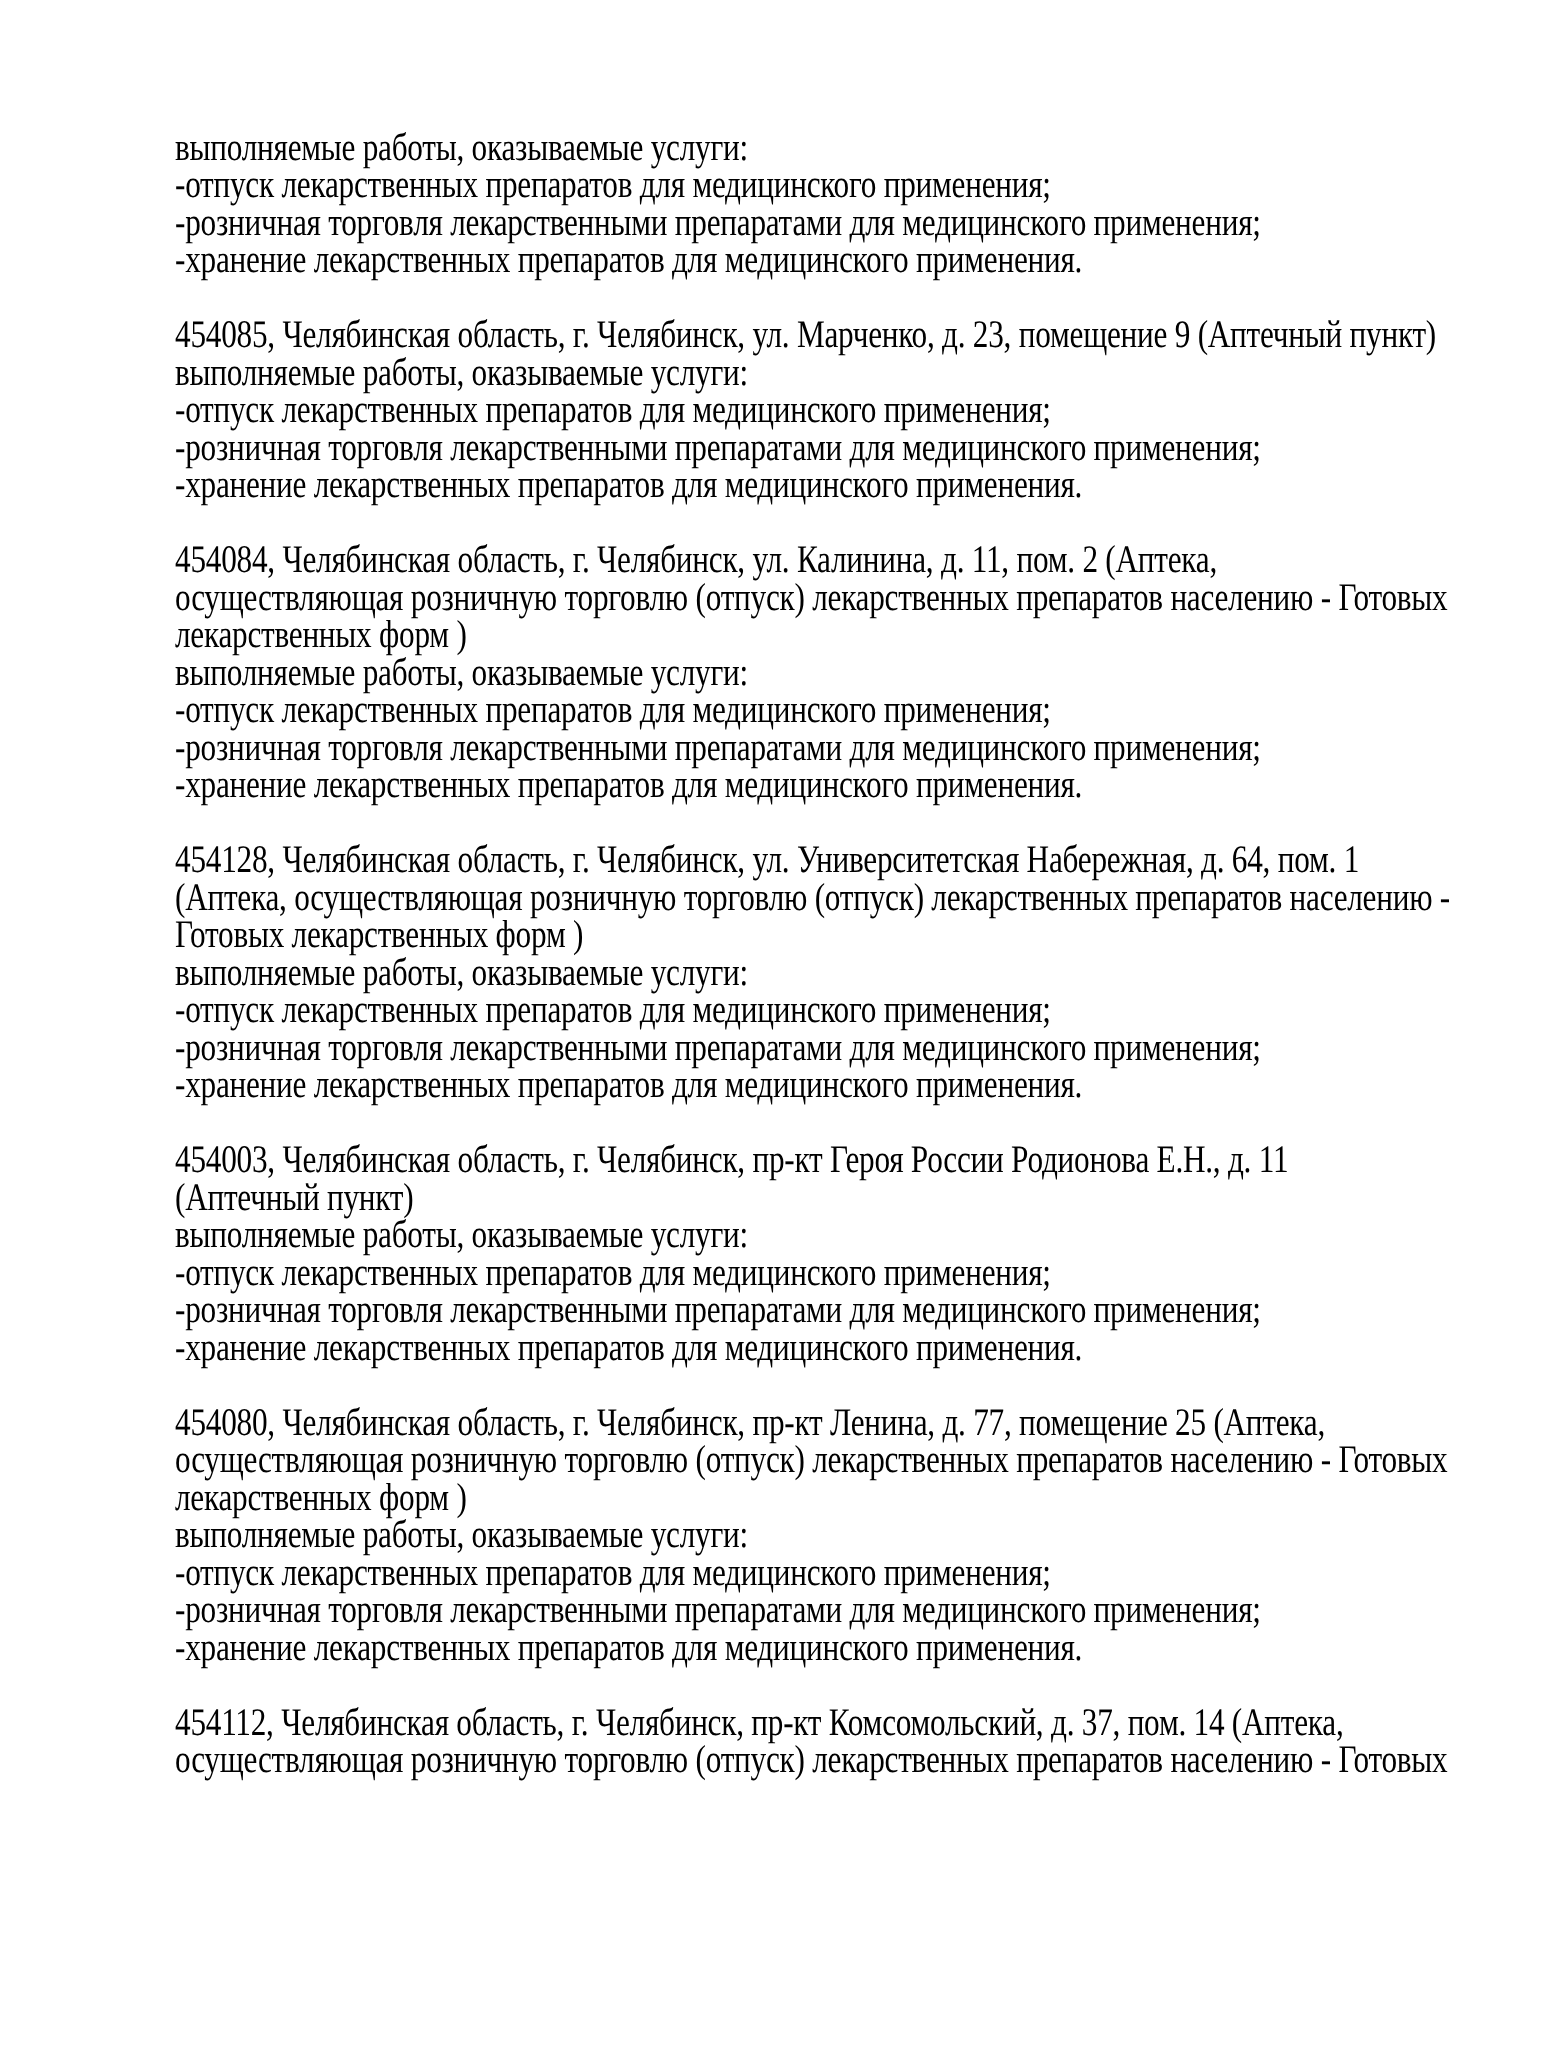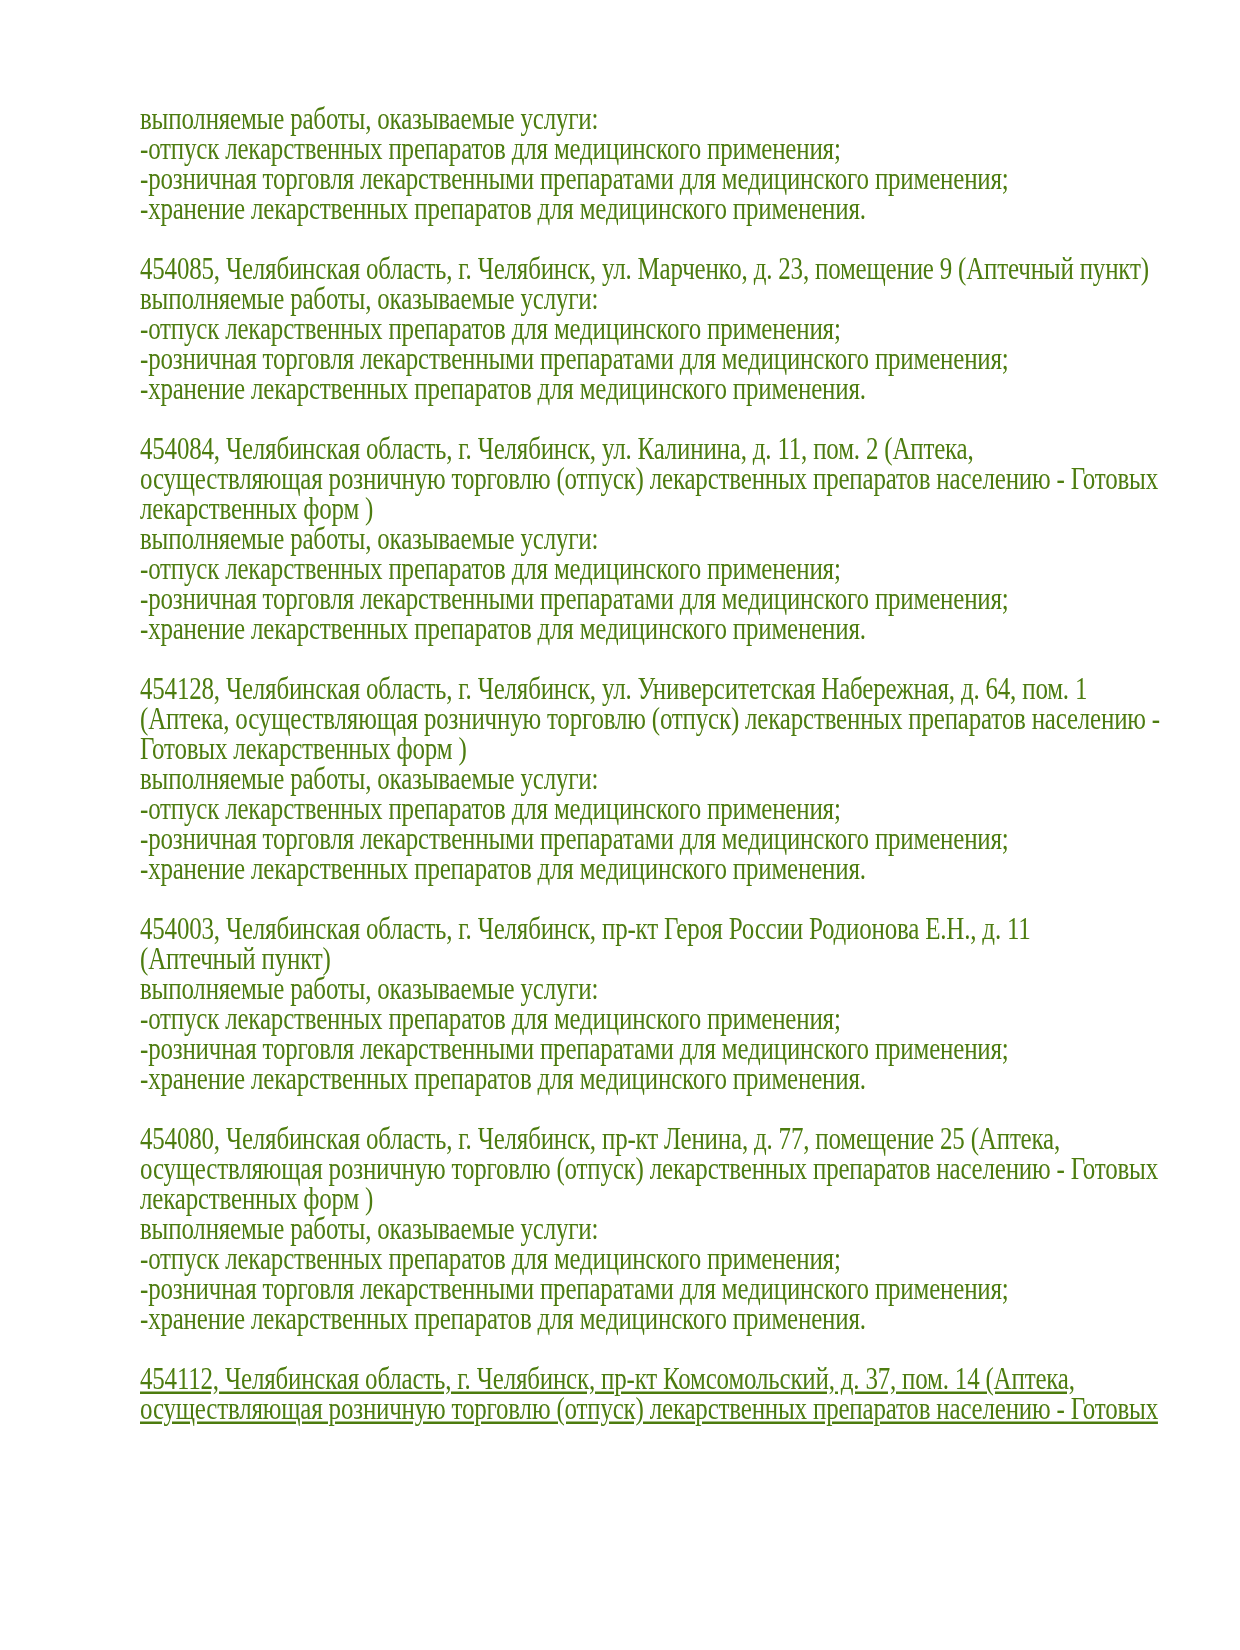--- a/index.html
+++ b/index.html
@@ -14,7 +14,7 @@
     background: #ffffff;
     overflow: hidden;
     font-family: "Liberation Serif", "DejaVu Serif", serif;
-    color: #4d7c0f;
+    color: #000000;
   }
   .content {
     position: absolute;

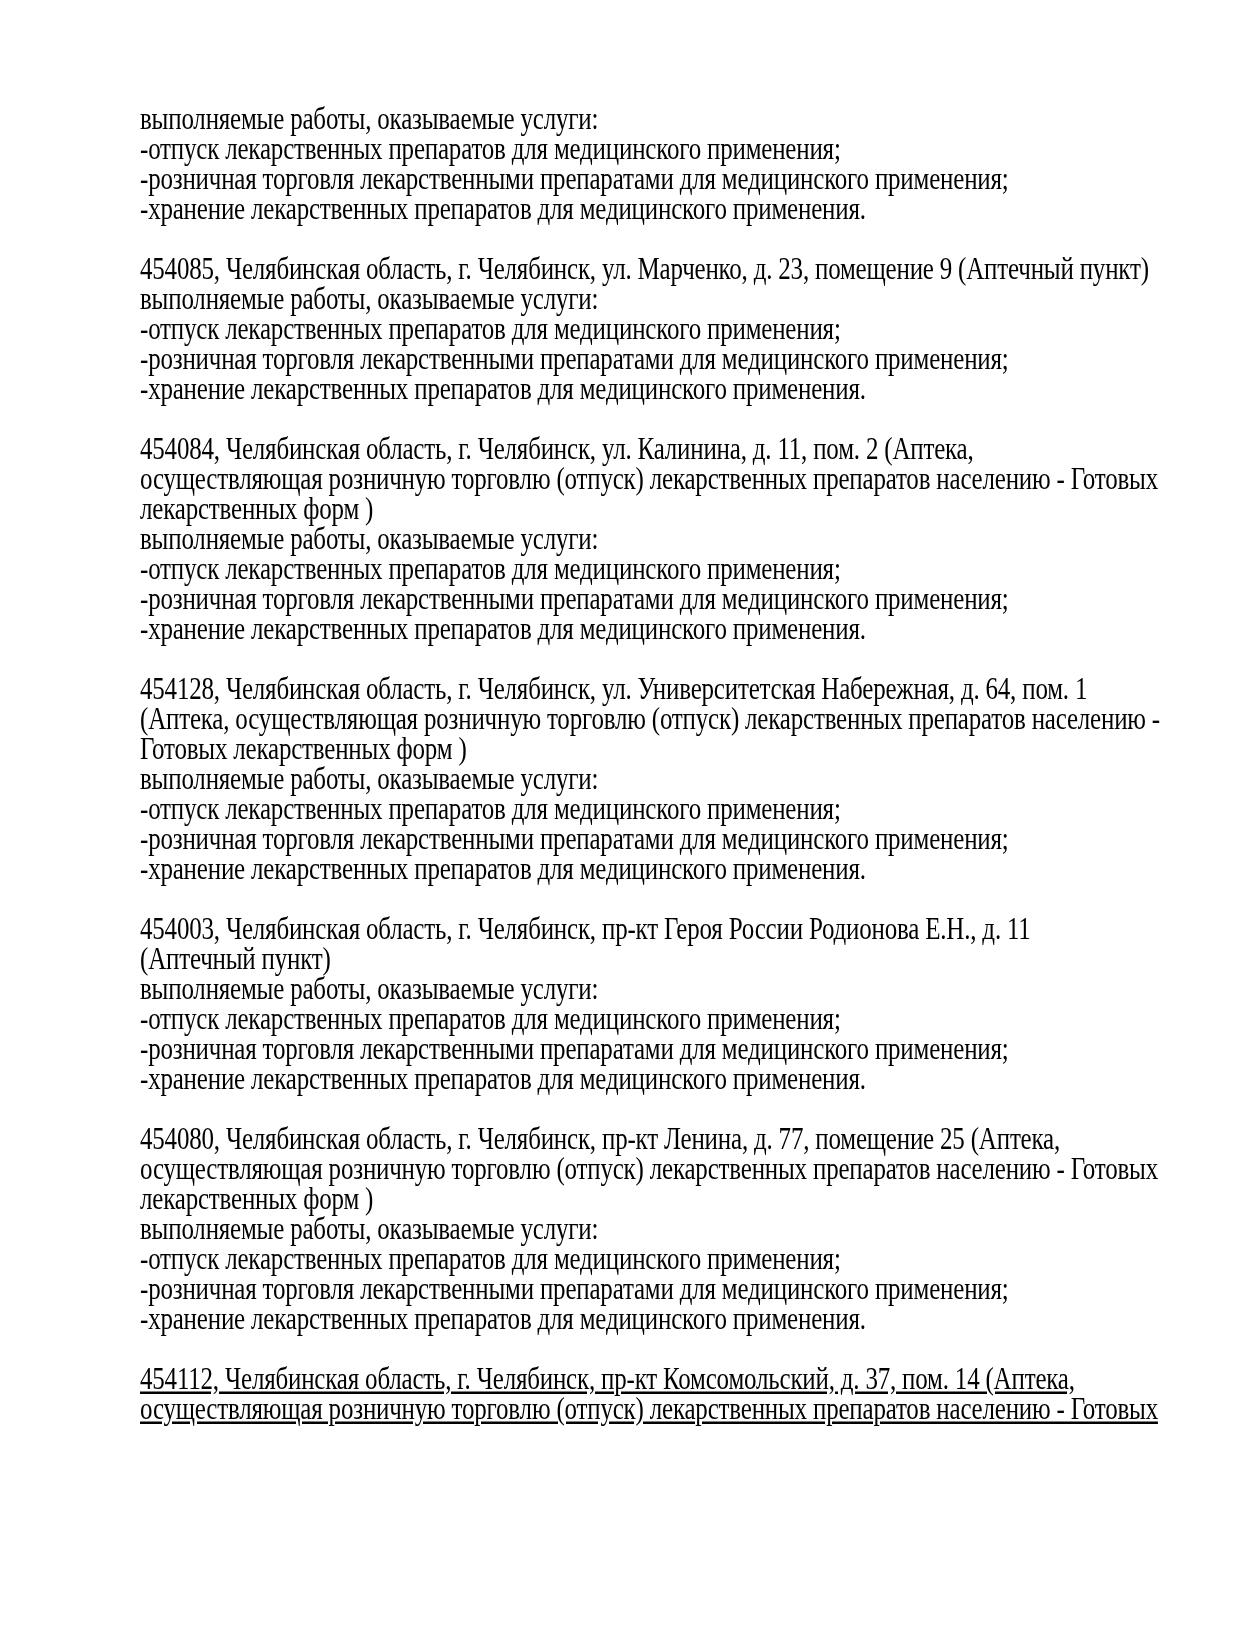--- a/index.html
+++ b/index.html
@@ -30,7 +30,6 @@
   }
   .block:last-child {
     margin-bottom: 1px;
-    text-decoration: underline;
   }
   .line {
     height: 30px;

